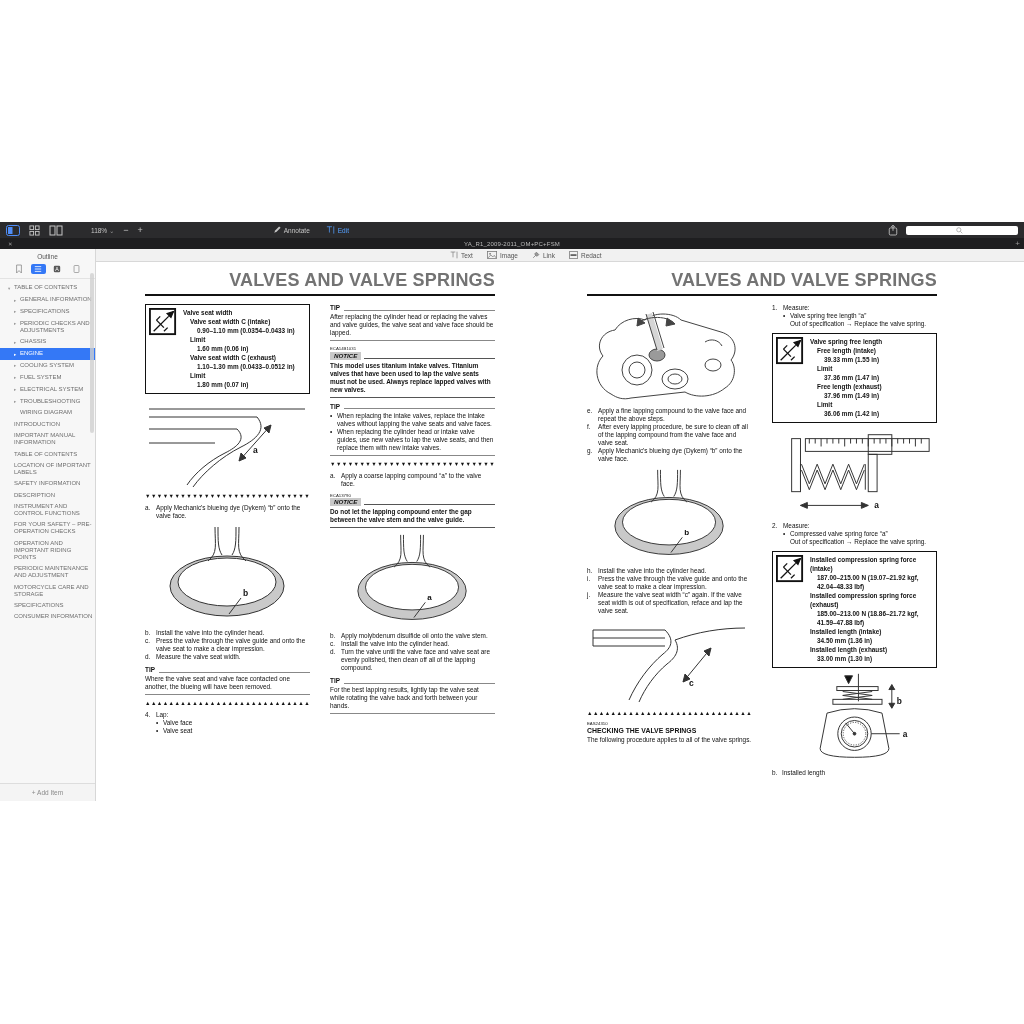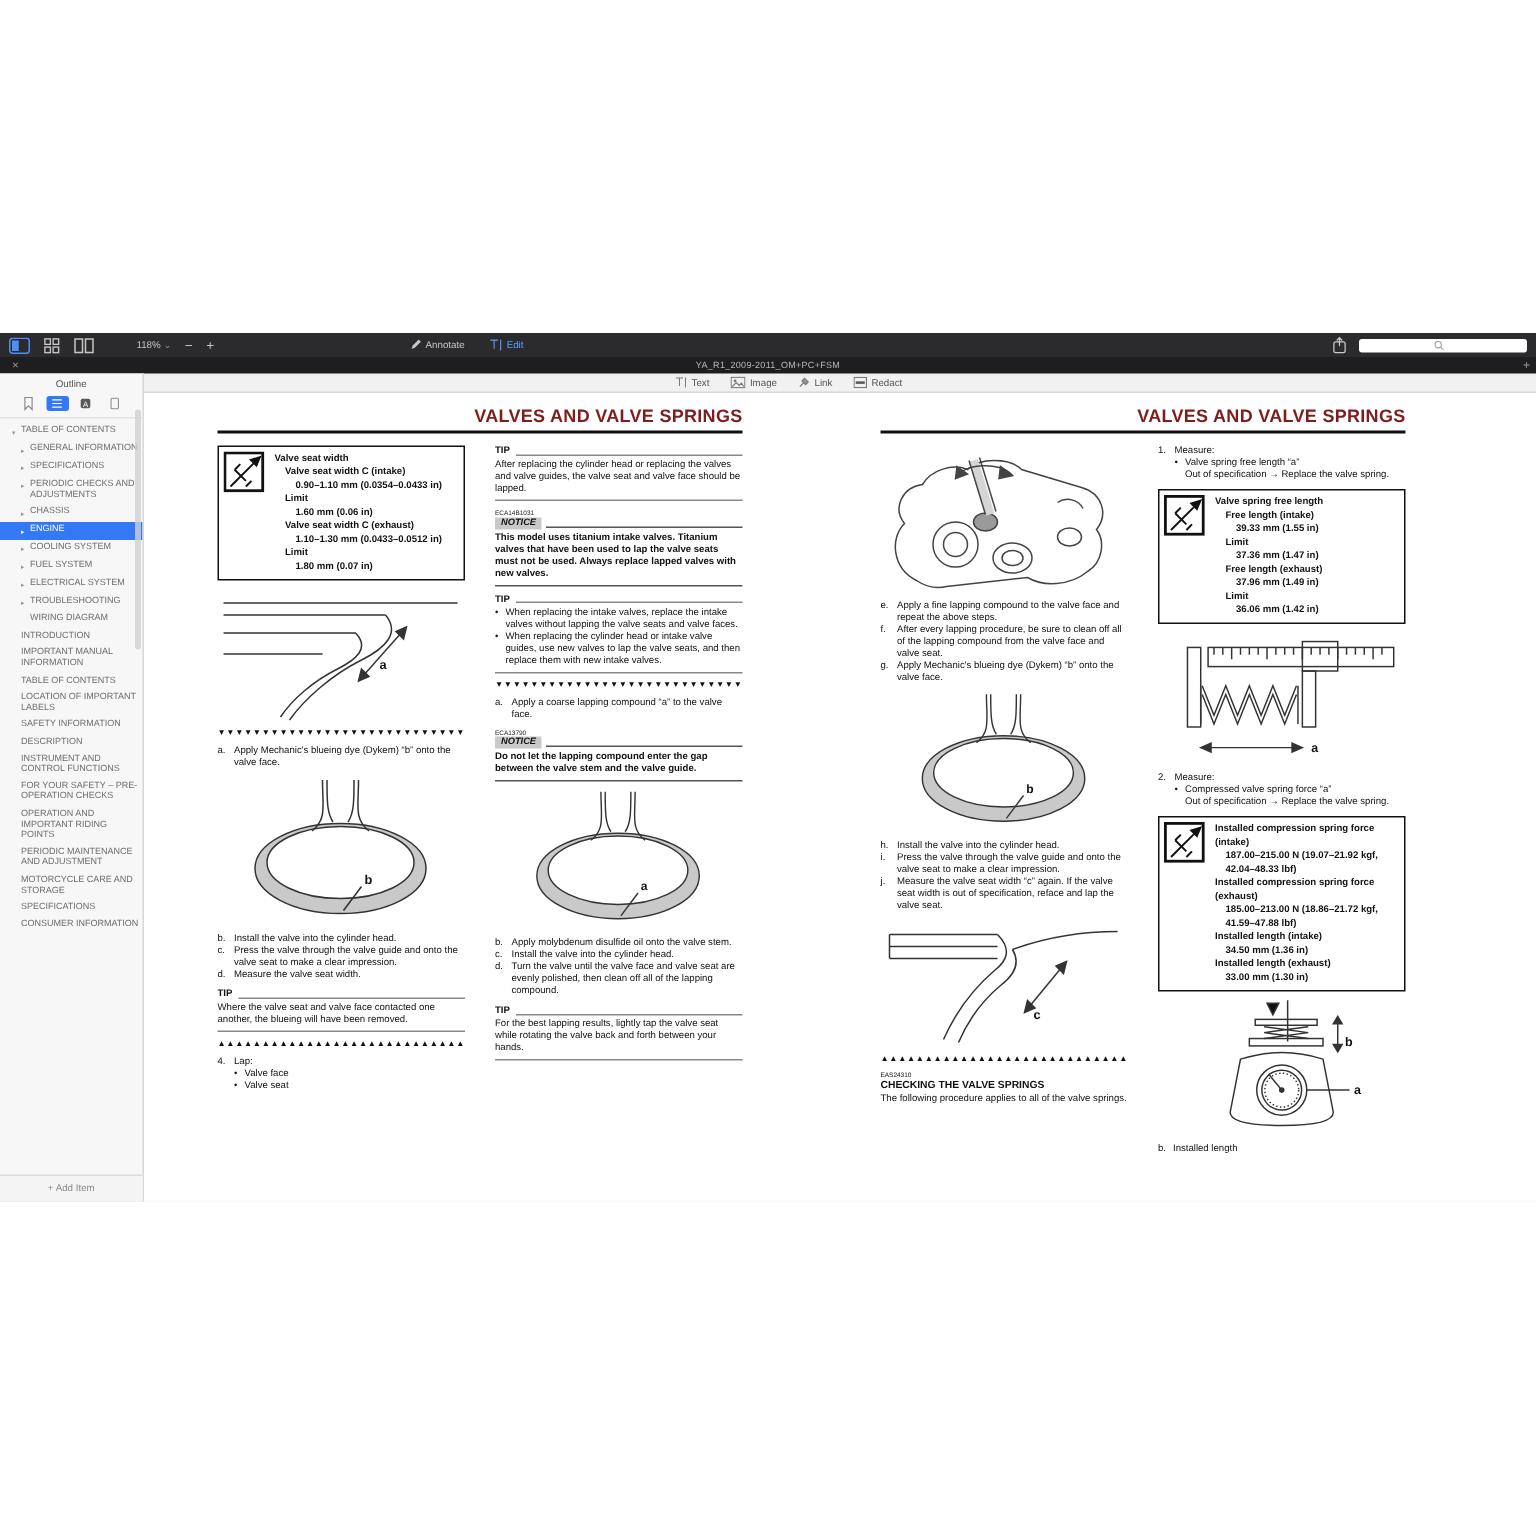--- a/index.html
+++ b/index.html
@@ -55,7 +55,7 @@
   .page { position:absolute; top:4px; width:398px; height:532px; overflow:hidden; }
   .page-1 { left:22px; } .page-2 { left:464px; }
   .page-inner { margin-left:27px; width:350px; }
-  .page-header { text-align:right; font-size:12px; font-weight:bold; color:#7f1d1d; letter-spacing:.2px; padding-top:4px; }
+  .page-header { text-align:right; font-size:18px; font-weight:bold; color:#737373; letter-spacing:.2px; padding-top:4px; }
   .page-rule { height:2px; background:#111; margin-top:3px; }
   .cols { display:flex; gap:20px; margin-top:8px; }
   .col { width:165px; font-size:6.4px; line-height:8px; color:#111; }

